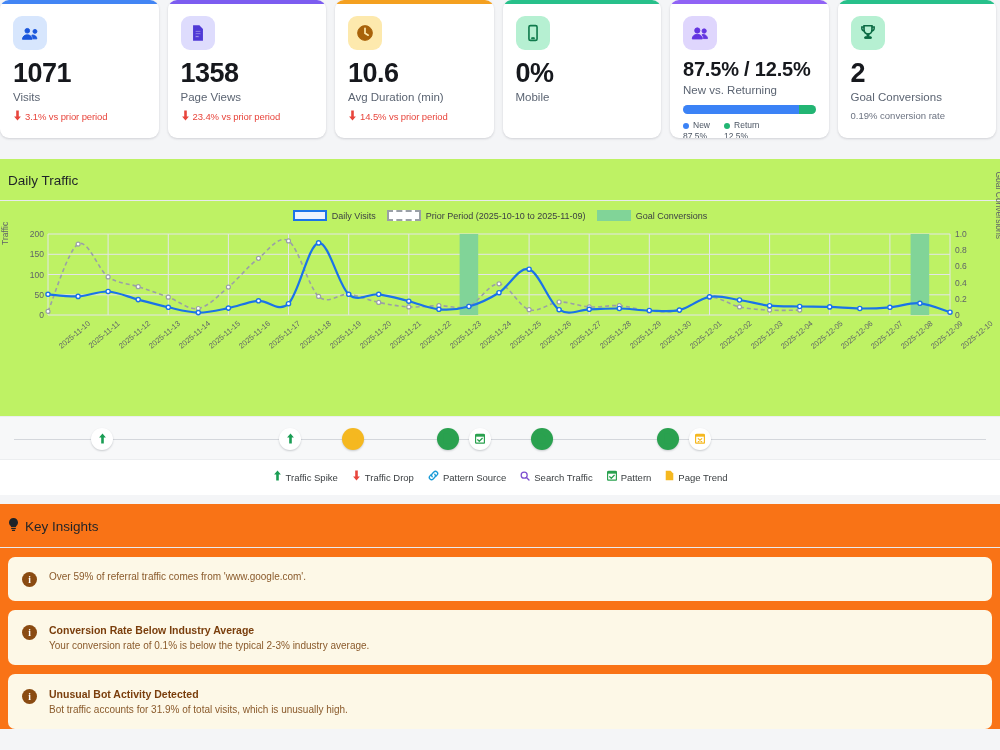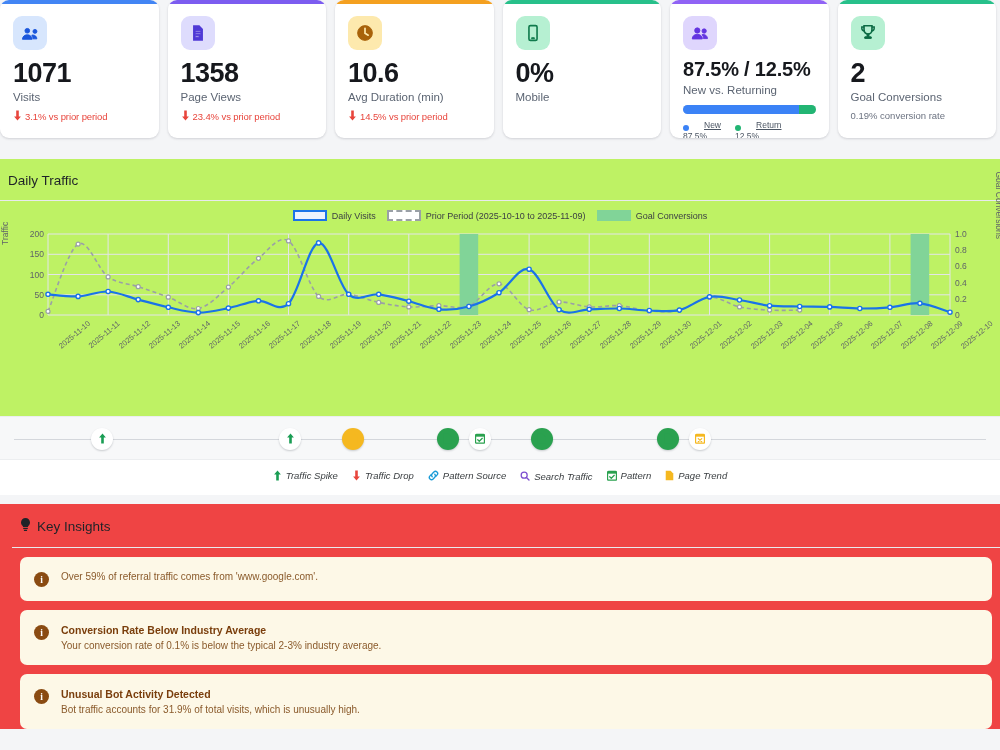--- a/index.html
+++ b/index.html
@@ -78,7 +78,7 @@
     display: flex; gap: 14px;
   }
   .split-legend .item { font-size: 8.5px; color: #4b5563; line-height: 1.35; }
-  .split-legend .item .dotline { display:flex; align-items:flex-end; gap:15px;text-decoration:underline; }
+  .split-legend .item .dotline { display:flex; align-items:center; gap:4px; }
   .split-legend .dot { width:6px; height:6px; border-radius:50%; display:inline-block; }
 
   

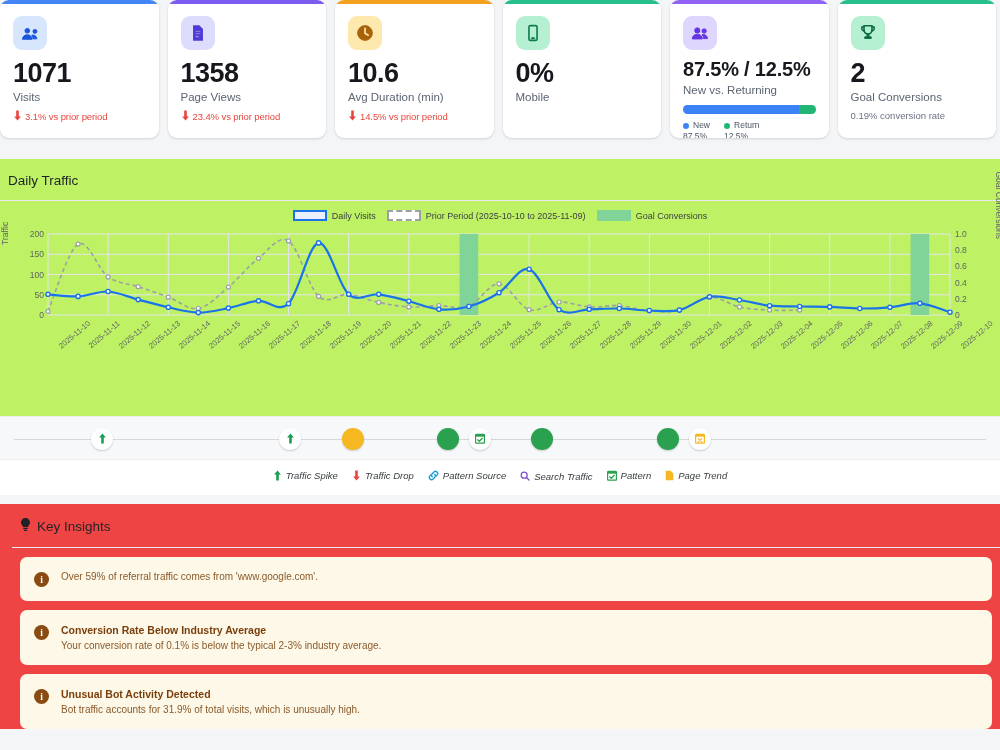--- a/index.html
+++ b/index.html
@@ -169,7 +169,7 @@
     font-size: 9.5px; color:#3c4043;
     background:#fff;
   }
-  .anno-legend .li { display:flex; align-items:flex-start; gap:4px;font-style:italic; }
+  .anno-legend .li { display:flex; align-items:flex-end; gap:4px; }
 
   
   .insights-panel { background:#ef4444; margin-top:9px;padding-left:12px; }

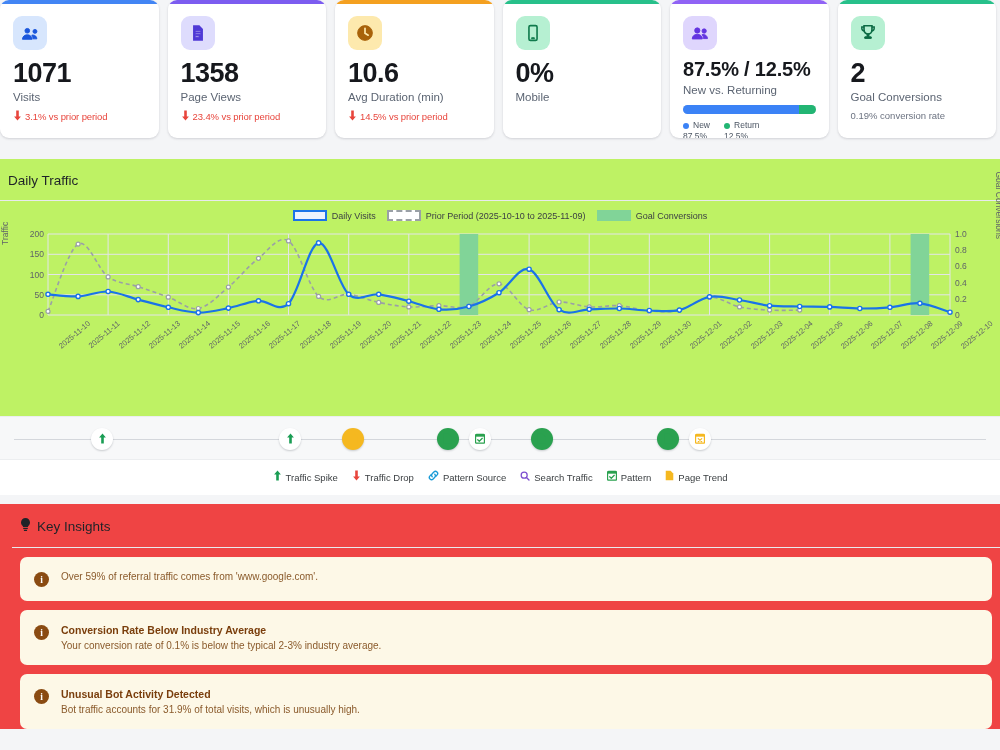--- a/index.html
+++ b/index.html
@@ -172,7 +172,7 @@
   .anno-legend .li { display:flex; align-items:flex-end; gap:4px; }
 
   
-  .insights-panel { background:#ef4444; margin-top:9px;padding-left:12px; }
+  .insights-panel { background:#f97316; margin-top:9px; }
   .insights-head {
     display:flex; align-items:center; gap:6px;
     padding: 14px 8px 12px 8px;

